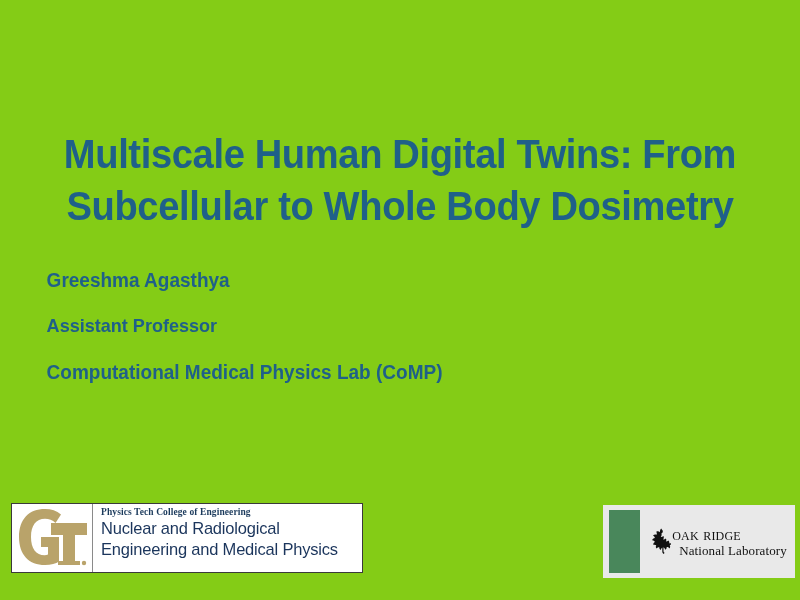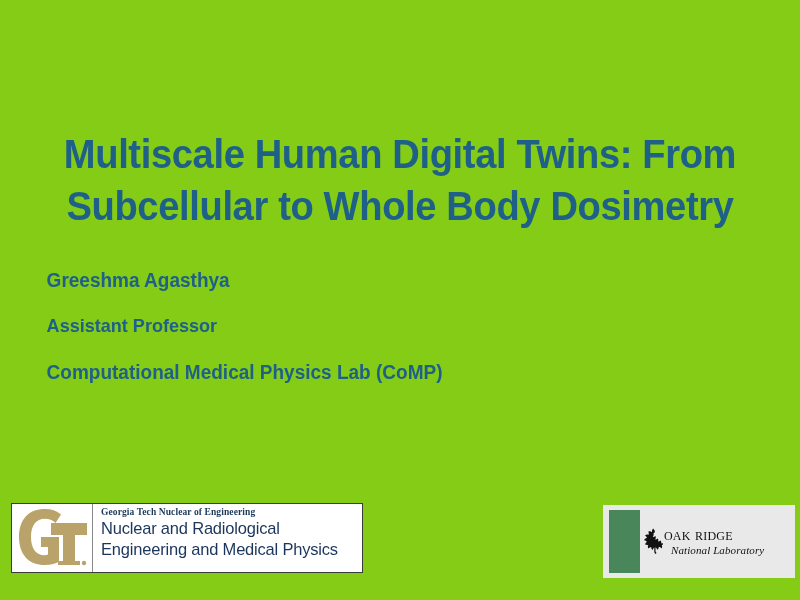--- a/index.html
+++ b/index.html
@@ -206,7 +206,7 @@
       </svg>
     </div>
     <div class="gt-text">
-      <div class="gt-eyebrow">Georgia Tech Nuclear of Engineering</div>
+      <div class="gt-eyebrow">Physics Tech College of Engineering</div>
       <div class="gt-dept">Nuclear and Radiological</div>
       <div class="gt-dept">Engineering and Medical Physics</div>
     </div>

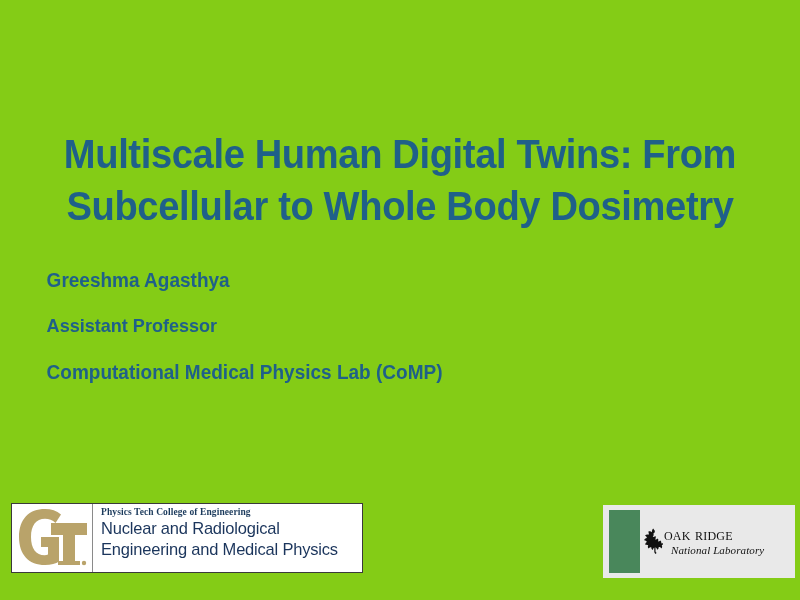--- a/index.html
+++ b/index.html
@@ -139,7 +139,7 @@
     flex: 1 1 auto;
     display: flex;
     align-items: center;
-    justify-content: flex-start;
+    justify-content: center;
     padding-left: 4px;
   }
   .ornl-inner {

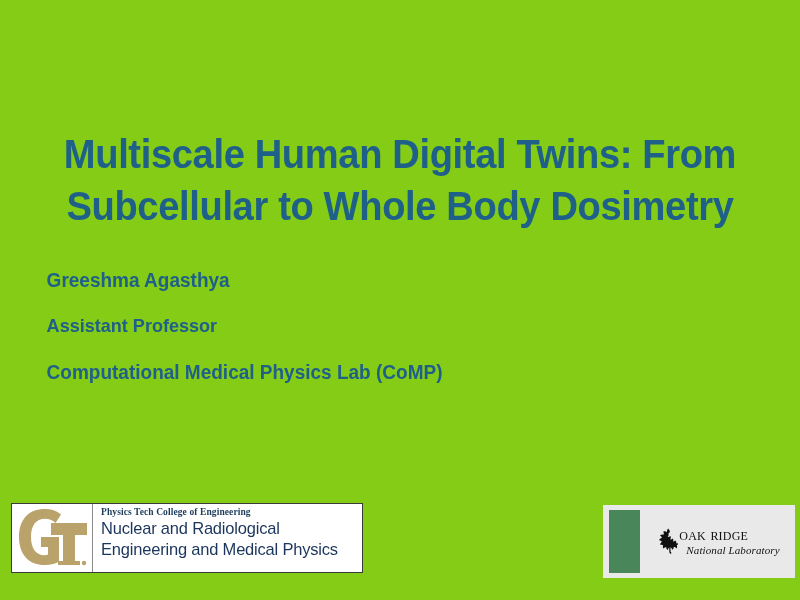--- a/index.html
+++ b/index.html
@@ -166,13 +166,12 @@
   .ornl-line2 {
     color: #111111;
     font-family: "Liberation Serif", serif;
-    font-size: 11px;
+    font-size: 13px;
     line-height: 13px;
     letter-spacing: 0.1px;
     white-space: nowrap;
     margin-top: 1px;
     padding-left: 7px;
-    font-style: italic;
   }
 </style>
 </head>

